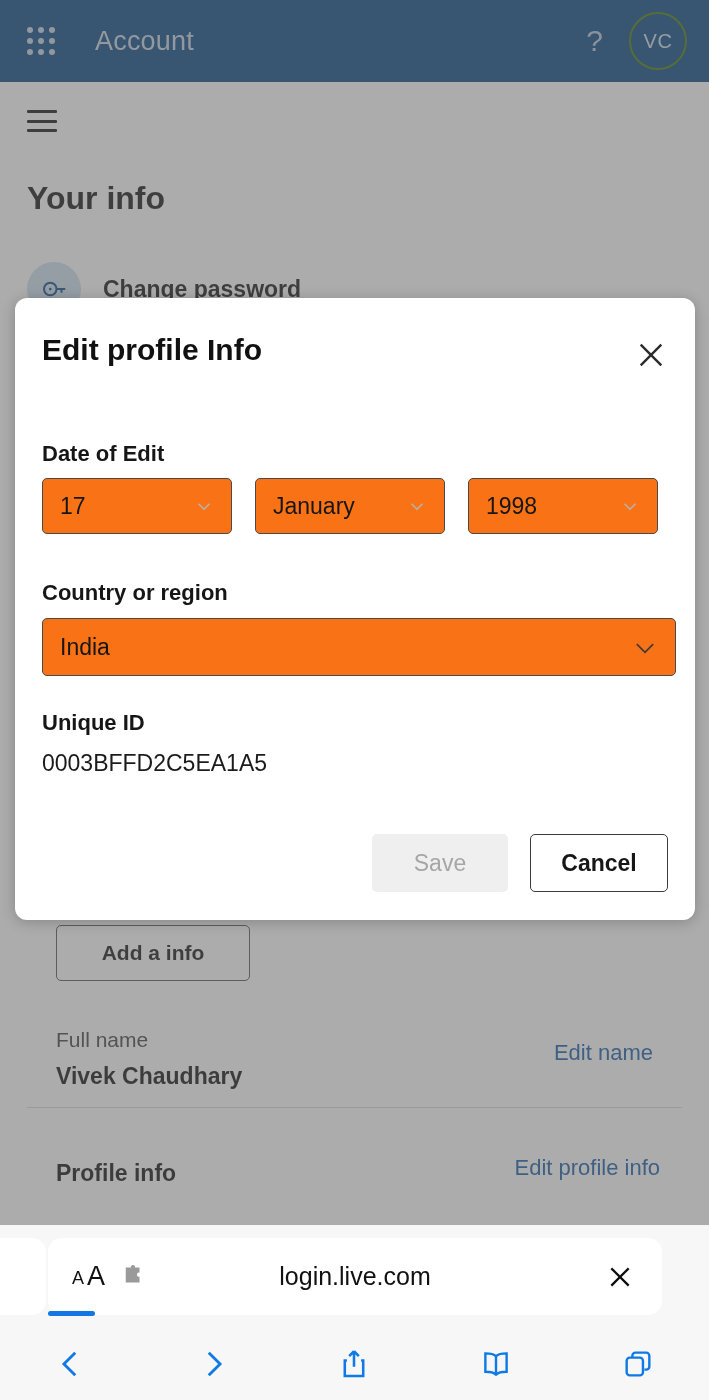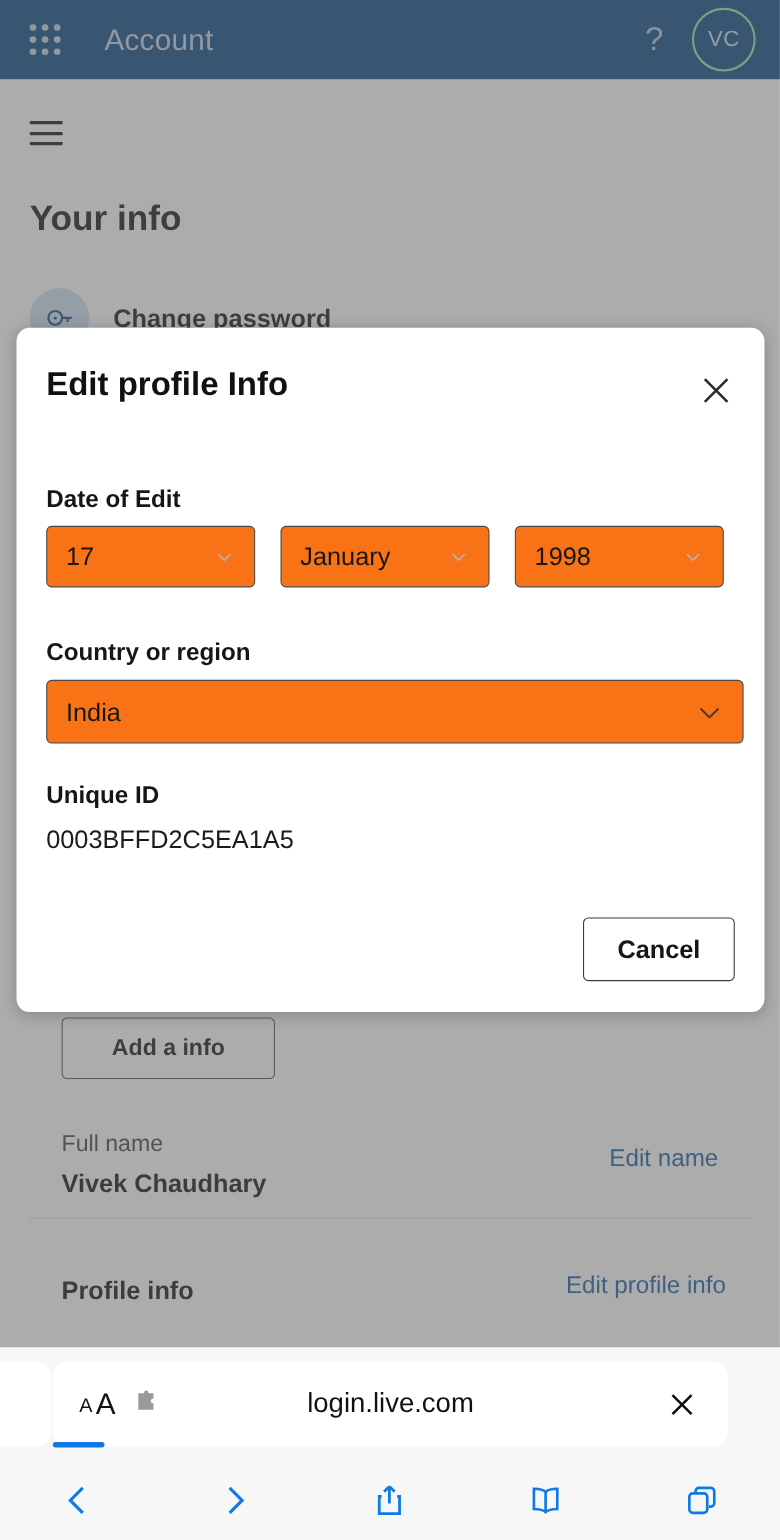--- a/index.html
+++ b/index.html
@@ -18,7 +18,7 @@
 
   
   .msft-header {
-    position:absolute; left:0; top:0; width:709px; height:72px;
+    position:absolute; left:0; top:0; width:709px; height:82px;
     background:#0d4a85; display:flex; align-items:center;
   }
   .waffle { width:34px; height:34px; margin-left:24px; display:grid;

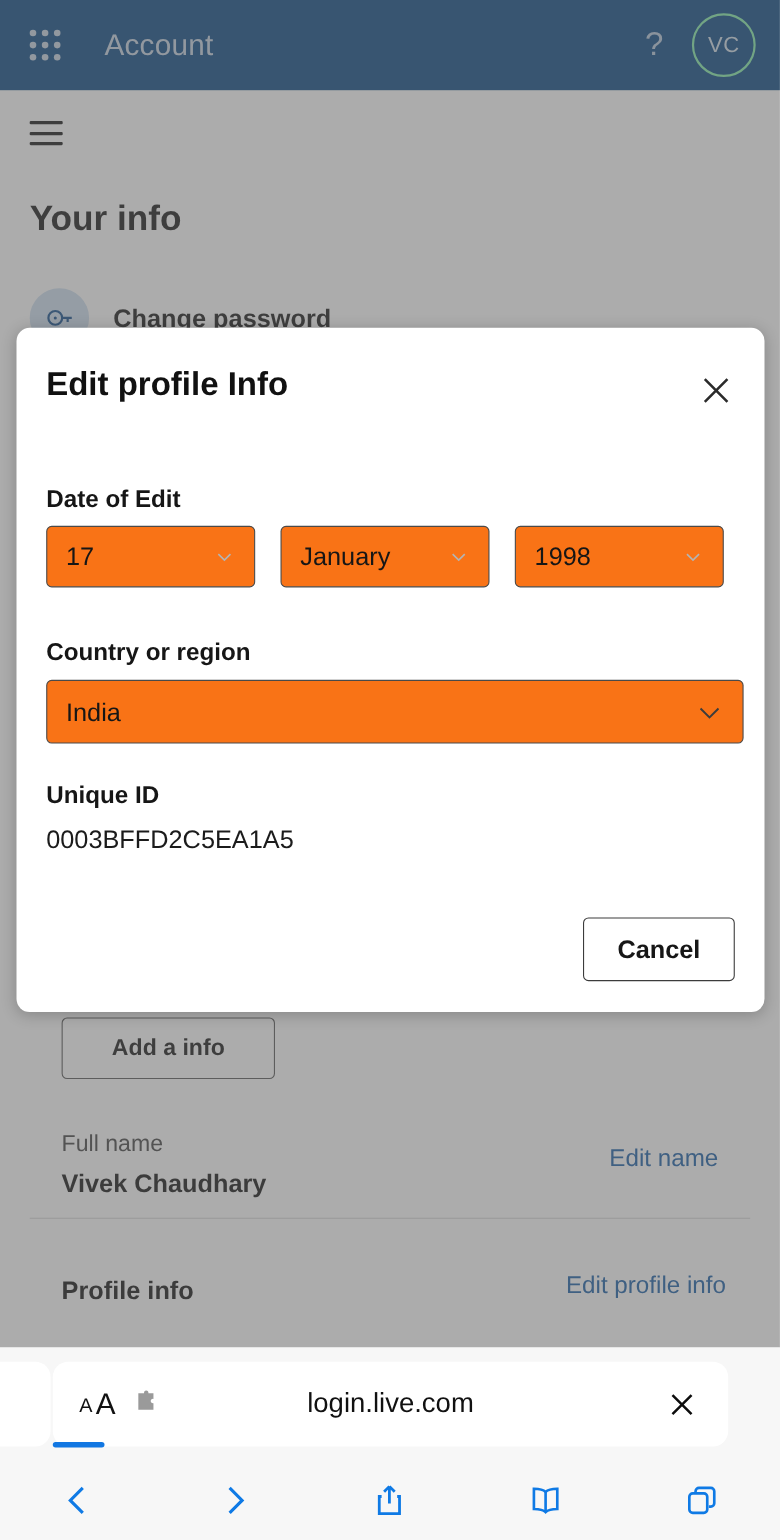--- a/index.html
+++ b/index.html
@@ -28,7 +28,7 @@
   .hdr-title { margin-left:37px; font-size:27px; color:#c9d6e4; font-weight:400; letter-spacing:.2px; }
   .hdr-right { margin-left:auto; display:flex; align-items:center; gap:26px; padding-right:22px; }
   .help-q { font-size:30px; color:#b9cade; line-height:1; font-weight:400; }
-  .avatar { width:58px; height:58px; border-radius:50%; border:2px solid #86efac;
+  .avatar { width:58px; height:58px; border-radius:50%; border:2px solid #4d7c0f;
             display:flex; align-items:center; justify-content:center;
             color:#d2dfeb; font-size:20px; letter-spacing:.5px; }
 

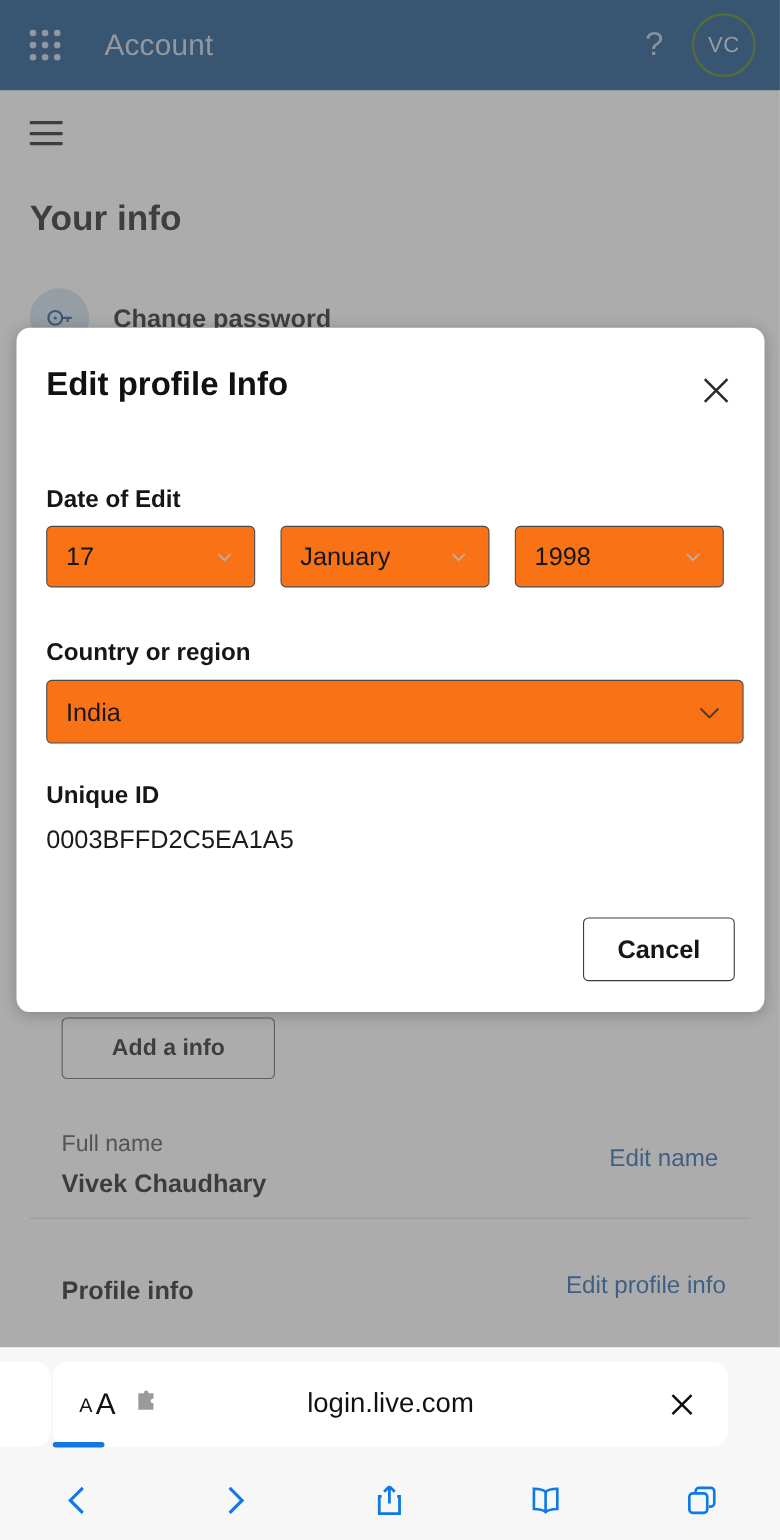--- a/index.html
+++ b/index.html
@@ -231,6 +231,7 @@
     <div class="uid-value">0003BFFD2C5EA1A5</div>
 
     <div class="modal-actions">
+      <button class="btn btn-save">Save</button>
       <button class="btn btn-cancel">Cancel</button>
     </div>
   </div>

